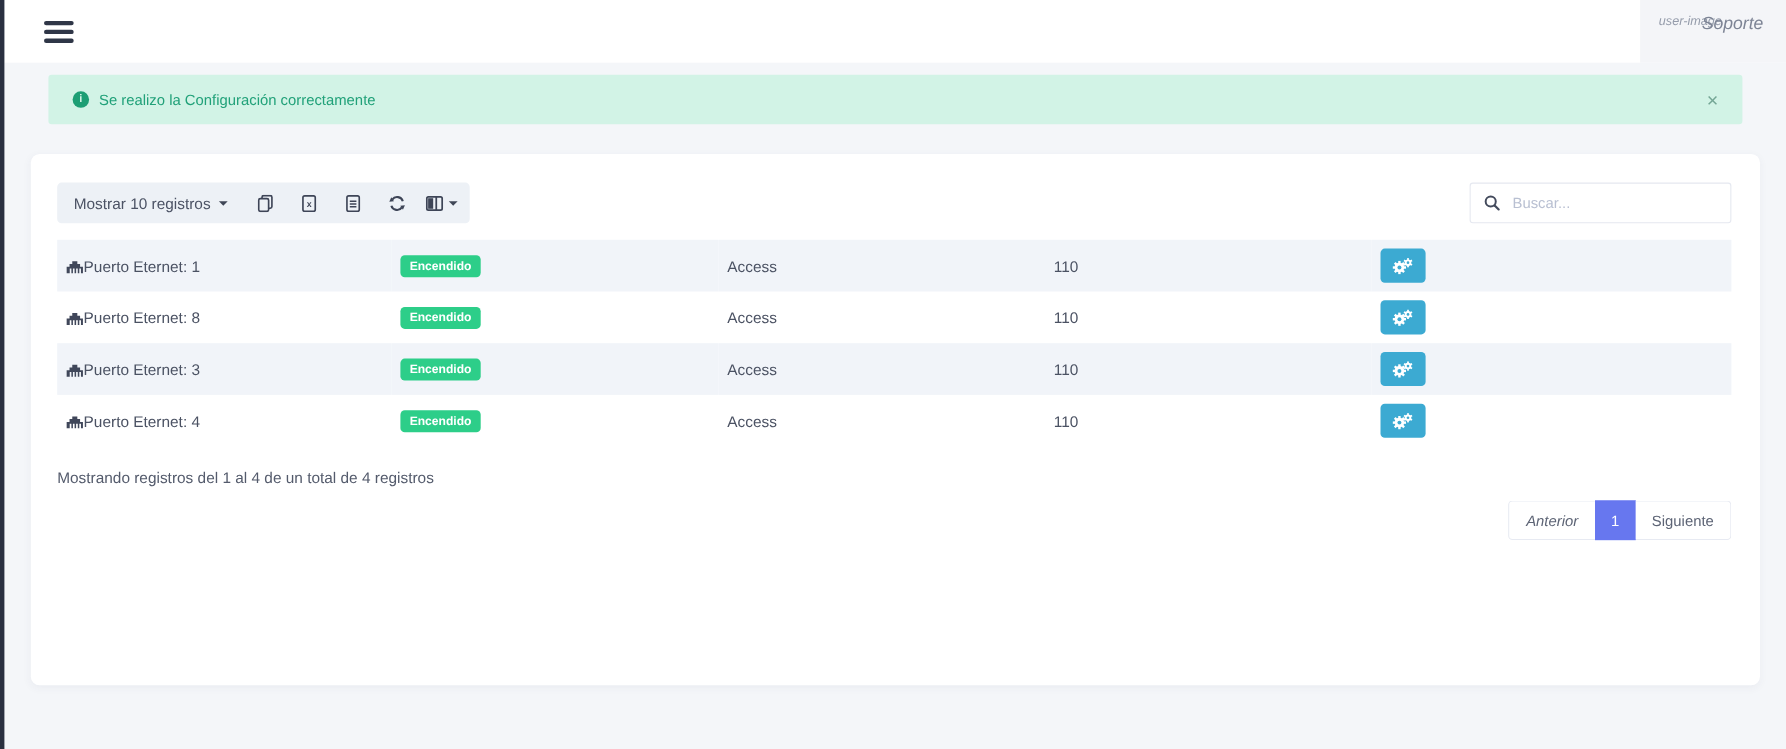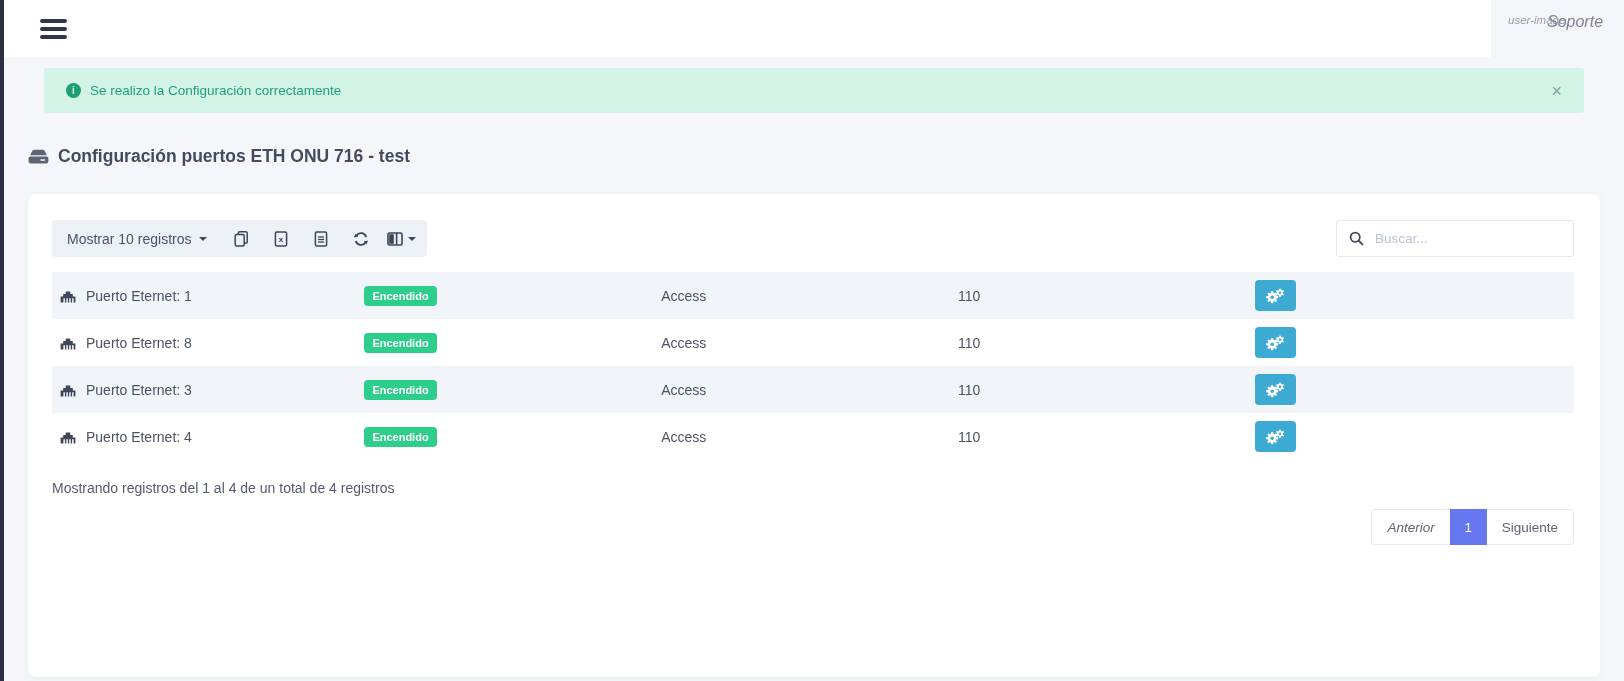--- a/index.html
+++ b/index.html
@@ -83,14 +83,6 @@
     <button class="alert-close">×</button>
   </div>
 
-  <h1 class="page-title-row">
-    <svg width="21" height="15" viewBox="0 0 21 15" fill="#5d6474">
-      <path d="M2.2 6.2 L4.6 1.6 Q5.1 0.7 6.1 0.7 h8.8 q1 0 1.5 0.9 l2.4 4.6 z"></path>
-      <rect x="0.6" y="7.4" width="19.8" height="7" rx="1.8"></rect>
-      <rect x="12.4" y="10.2" width="4.8" height="1.5" rx="0.7" fill="#f4f6f9"></rect>
-    </svg>
-    <span>Configuración puertos ETH ONU 716 - test</span>
-  </h1>
 
   <section class="card">
 

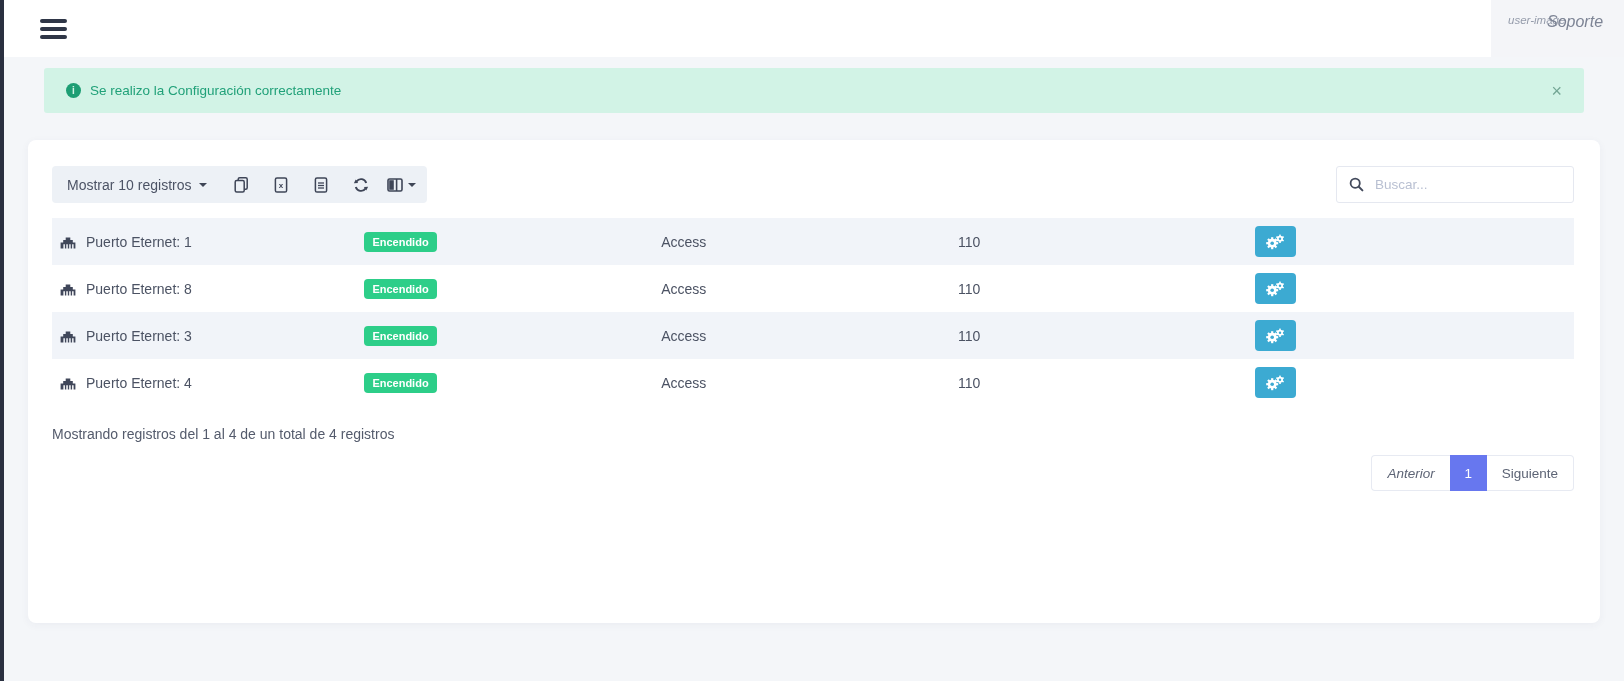--- a/index.html
+++ b/index.html
@@ -46,7 +46,7 @@
 
   tbody td { font-size:14px; color:#4b5263; padding:8px 8px; height:46px; }
   tbody tr:nth-child(odd) { background:#f1f4f9; }
-  .puerto-wrap { display:flex; align-items:center; gap:10px; }
+  .puerto-wrap { display:flex; align-items:center; gap:0; }
 
   .badge { background:#2dce89; color:#fff; font-size:11px; font-weight:bold; padding:4px 8px; border-radius:4px; display:inline-block; }
   .config-btn { width:41px; height:31px; background:#3caad2; border:none; border-radius:4px; display:flex; align-items:center; justify-content:center; cursor:pointer; }

